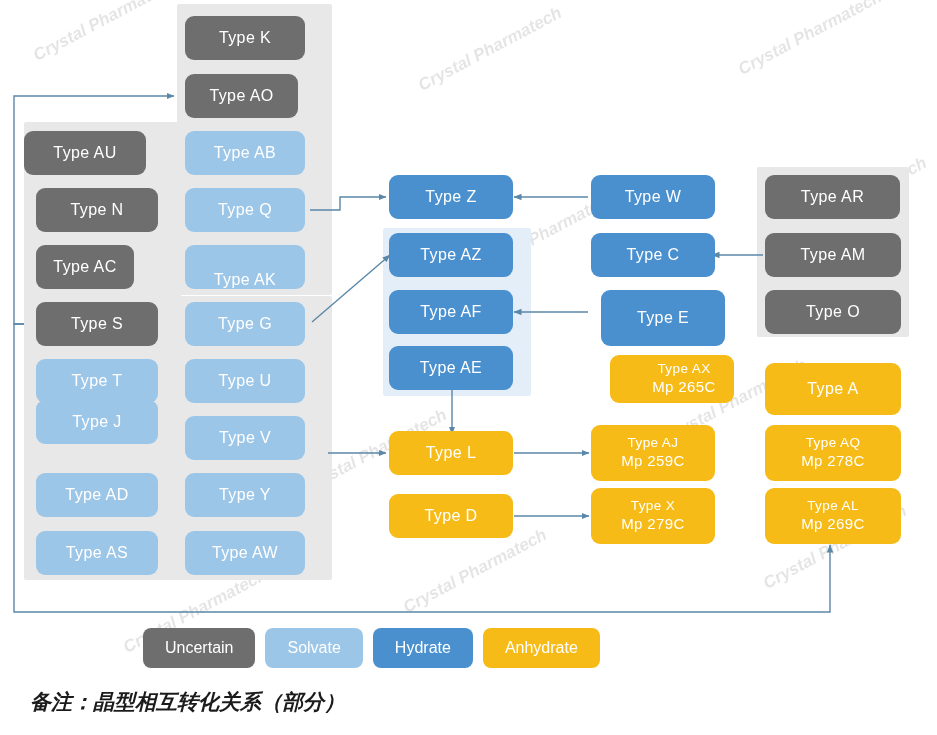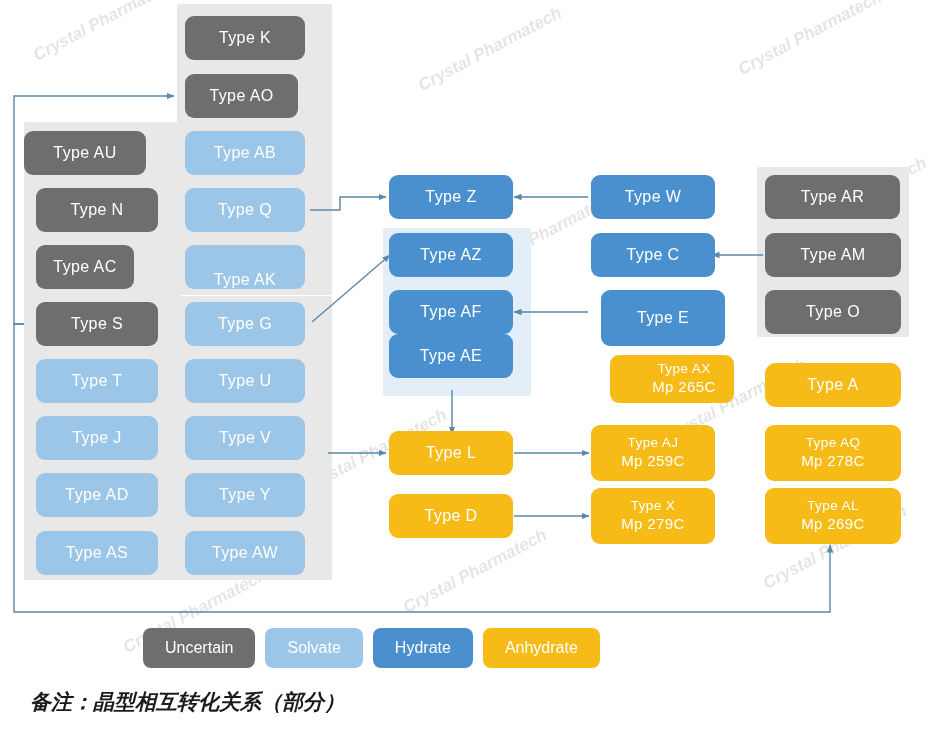--- a/index.html
+++ b/index.html
@@ -189,7 +189,7 @@
   <div class="node hydrate" style="left:389px; top:290px; width:124px; height:44px;">
     <span>Type AF</span>
   </div>
-  <div class="node hydrate" style="left:389px; top:334px; width:124px; height:44px;">
+  <div class="node hydrate" style="left:389px; top:346px; width:124px; height:44px;">
     <span>Type AE</span>
   </div>
   <div class="node anhydrate" style="left:389px; top:431px; width:124px; height:44px;">

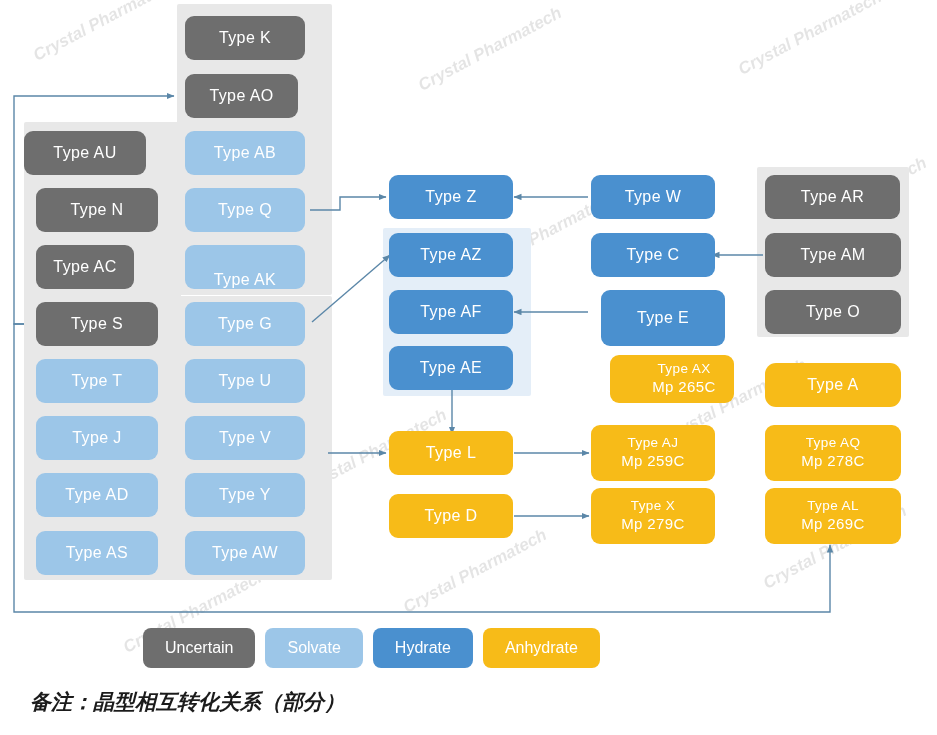--- a/index.html
+++ b/index.html
@@ -230,7 +230,7 @@
   <div class="node uncertain" style="left:765px; top:290px; width:136px; height:44px;">
     <span>Type O</span>
   </div>
-  <div class="node anhydrate" style="left:765px; top:363px; width:136px; height:44px;border-radius:11px;">
+  <div class="node anhydrate" style="left:765px; top:363px; width:136px; height:52px;">
     <span>Type A</span>
   </div>
   <div class="node anhydrate two-line" style="left:765px; top:425px; width:136px; height:56px;">

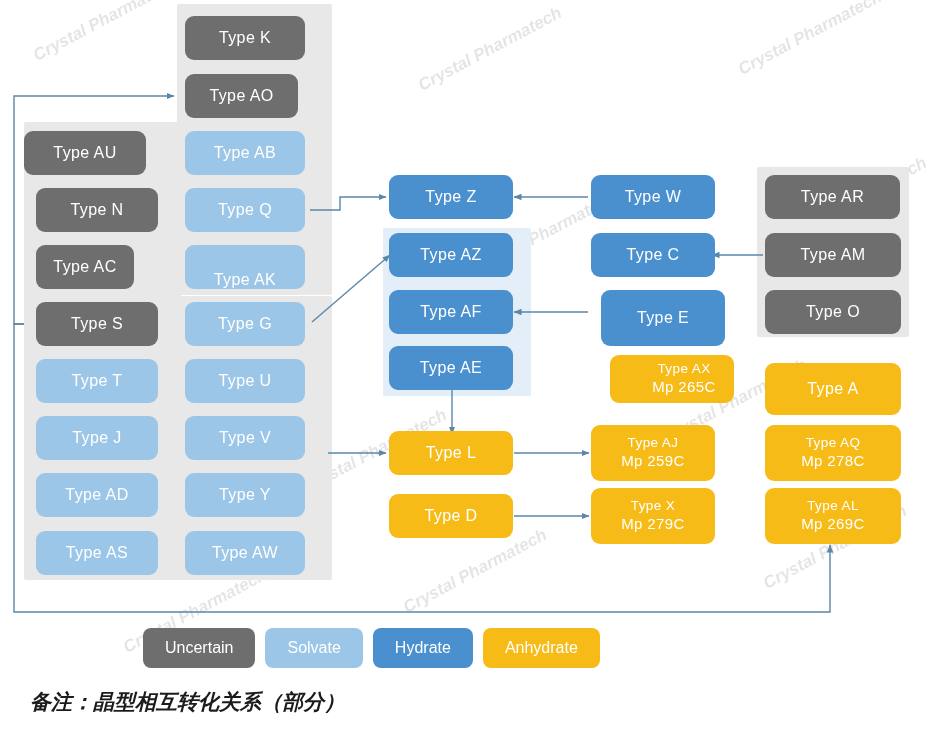--- a/index.html
+++ b/index.html
@@ -170,7 +170,7 @@
   <div class="node solvate" style="left:36px; top:359px; width:122px; height:44px;">
     <span>Type T</span>
   </div>
-  <div class="node solvate" style="left:36px; top:416px; width:122px; height:44px;">
+  <div class="node solvate" style="left:36px; top:400px; width:122px; height:44px;">
     <span>Type J</span>
   </div>
   <div class="node solvate" style="left:36px; top:473px; width:122px; height:44px;">

